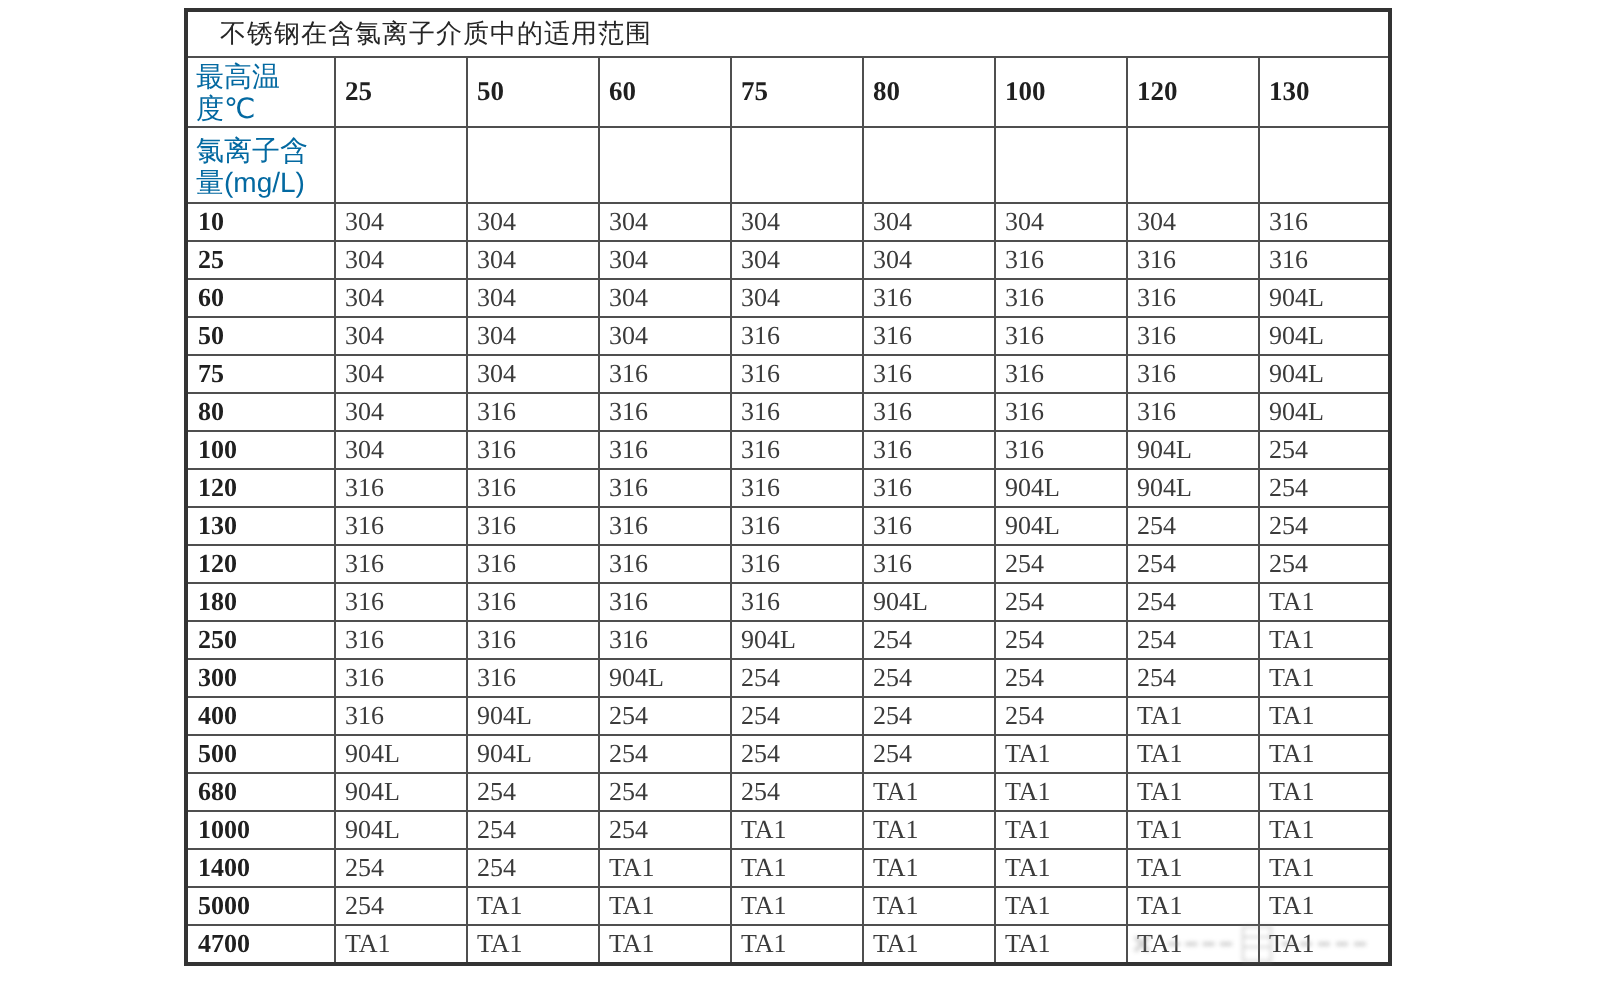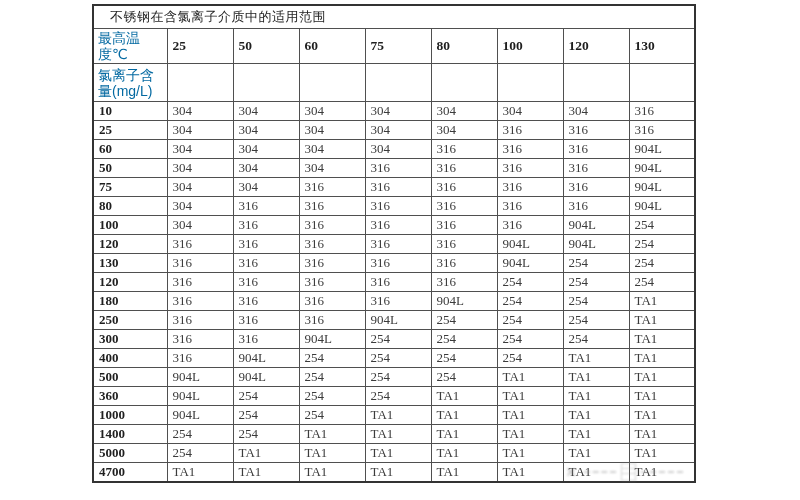--- a/index.html
+++ b/index.html
@@ -288,7 +288,7 @@
         <td class="cell-value">TA1</td>
       </tr>
       <tr>
-        <th class="row-label">360</th>
+        <th class="row-label">680</th>
         <td class="cell-value">904L</td>
         <td class="cell-value">254</td>
         <td class="cell-value">254</td>

